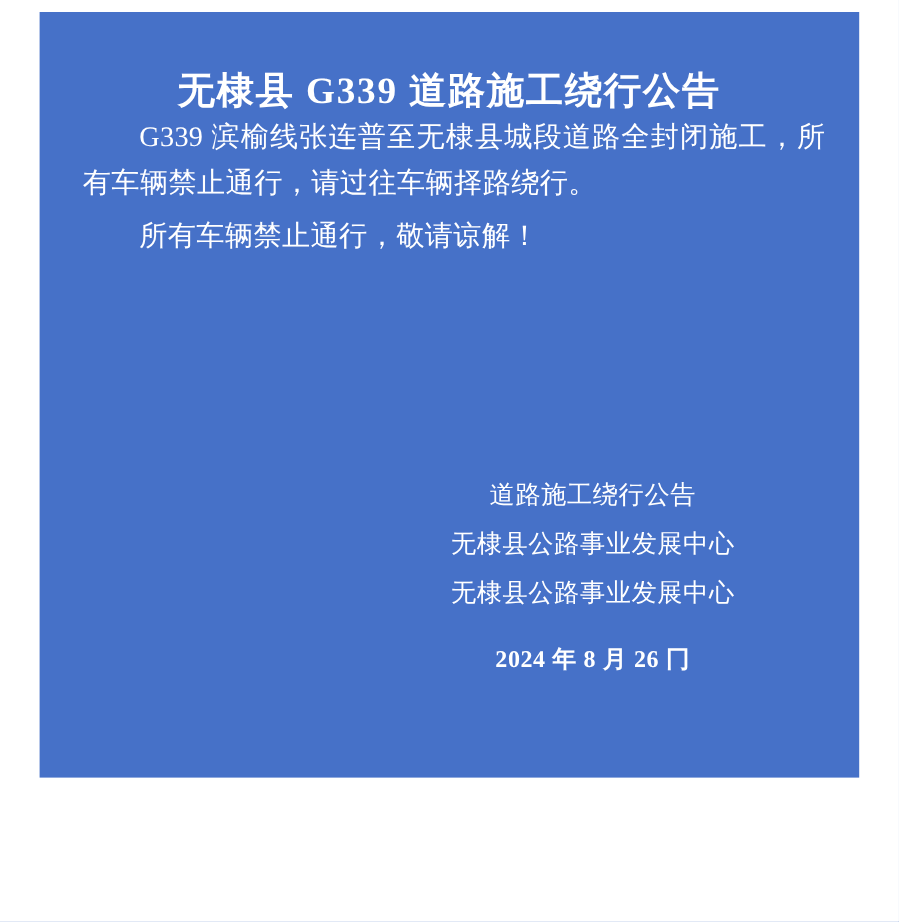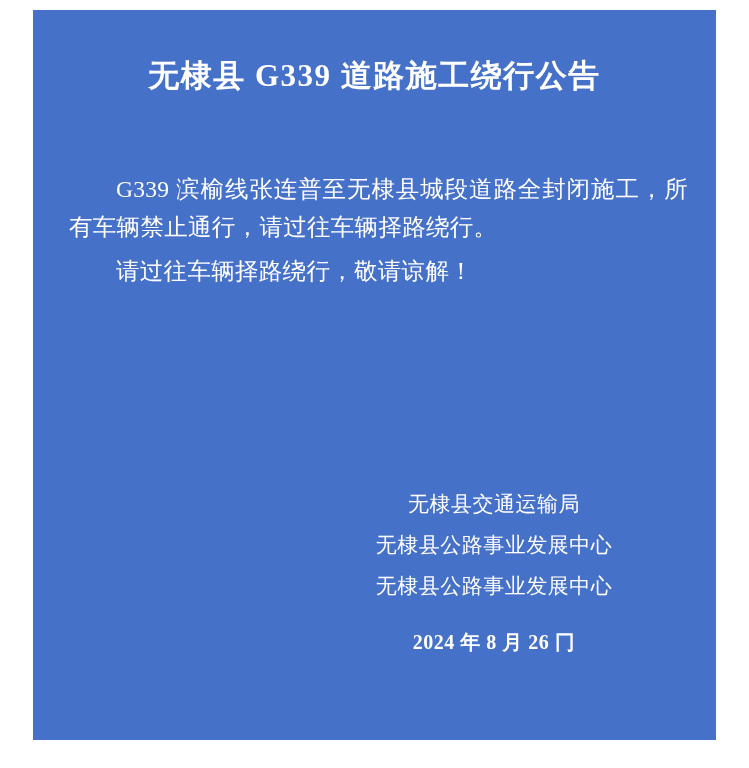--- a/index.html
+++ b/index.html
@@ -17,7 +17,7 @@
     left: 33px;
     top: 10px;
     width: 683px;
-    height: 730px;
+    height: 638px;
     background: #4671c8;
     color: #ffffff;
     box-sizing: border-box;

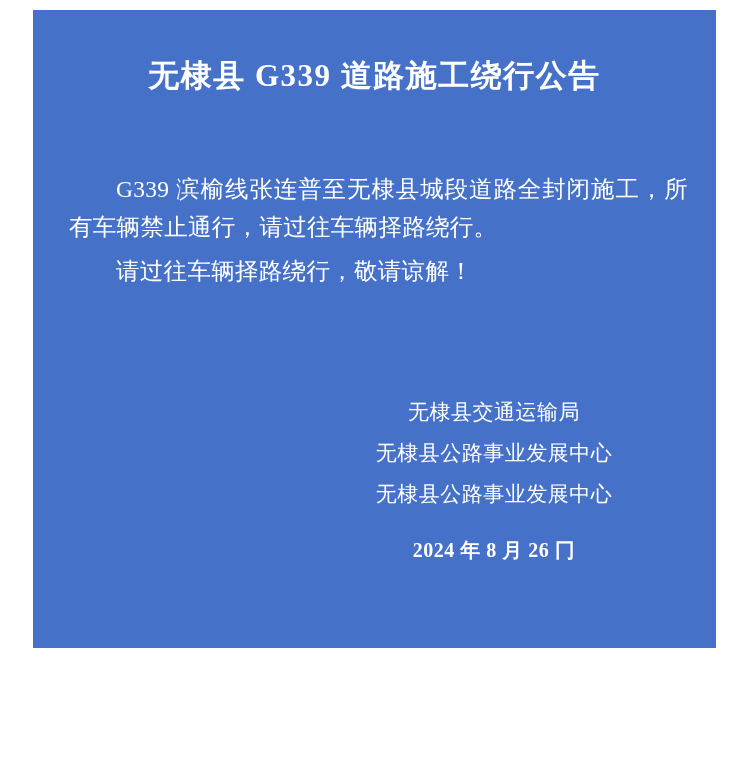--- a/index.html
+++ b/index.html
@@ -35,7 +35,6 @@
     color: #ffffff;
   }
   .body-block {
-    margin-top: 74px;
     padding: 0 28px 0 36px;
   }
   .para {

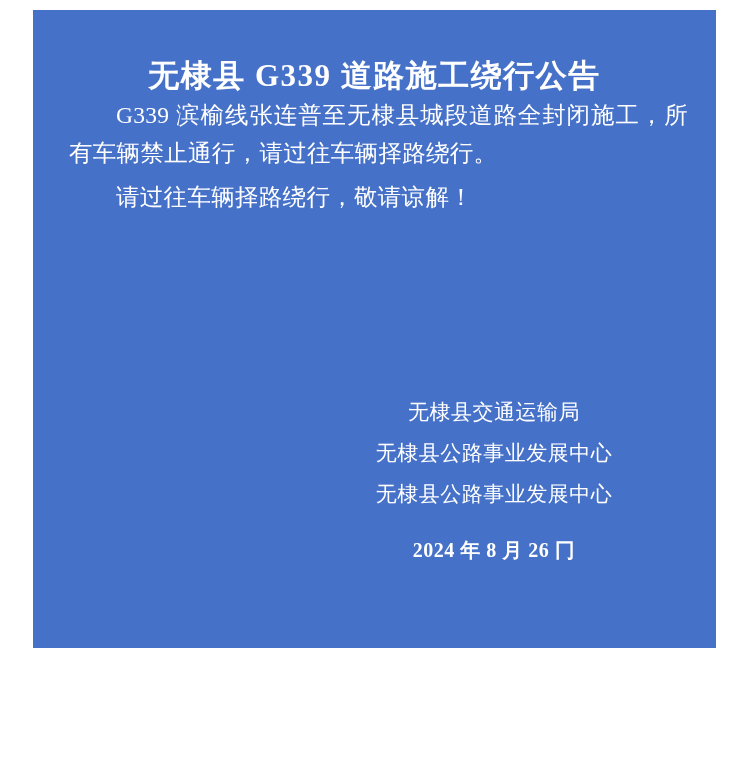--- a/index.html
+++ b/index.html
@@ -77,7 +77,7 @@
 
   <div class="body-block">
     <p class="para">G339 滨榆线张连普至无棣县城段道路全封闭施工，所有车辆禁止通行，请过往车辆择路绕行。</p>
-    <p class="para tight">请过往车辆择路绕行，敬请谅解！</p>
+    <p class="para tight">所有车辆禁止通行，敬请谅解！</p>
   </div>
 
   <div class="signature">

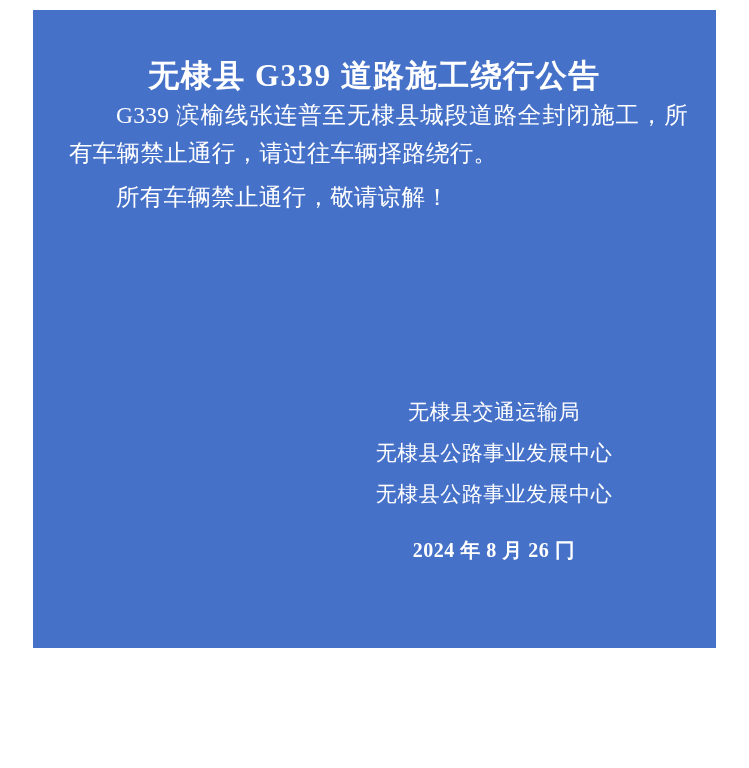--- a/index.html
+++ b/index.html
@@ -81,7 +81,7 @@
   </div>
 
   <div class="signature">
-    <div class="sig-line">无棣县交通运输局</div>
+    <div class="sig-line">道路施工绕行公告</div>
     <div class="sig-line">无棣县公路事业发展中心</div>
     <div class="sig-line">无棣县公路事业发展中心</div>
     <div class="sig-line date">2024 年 8 月 26 冂</div>

